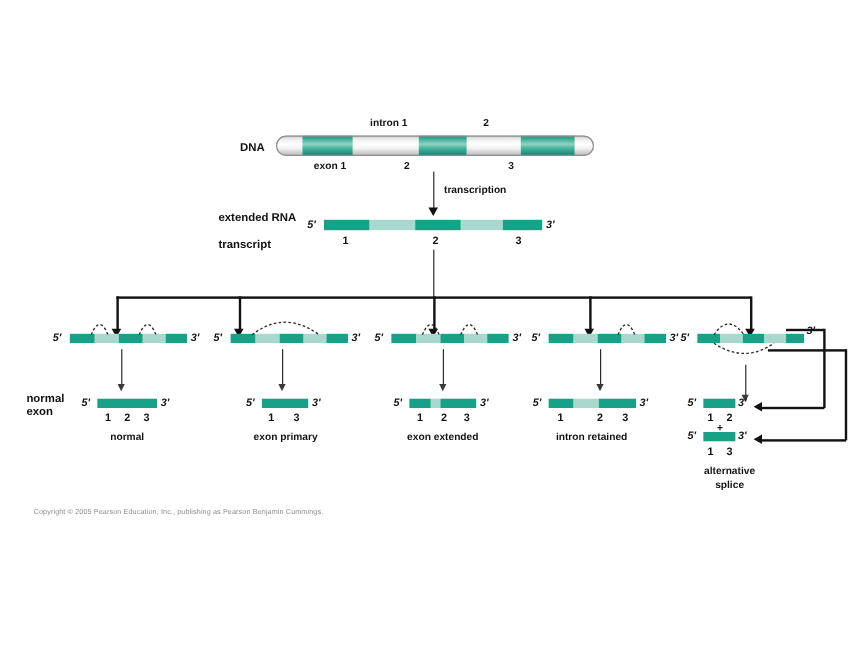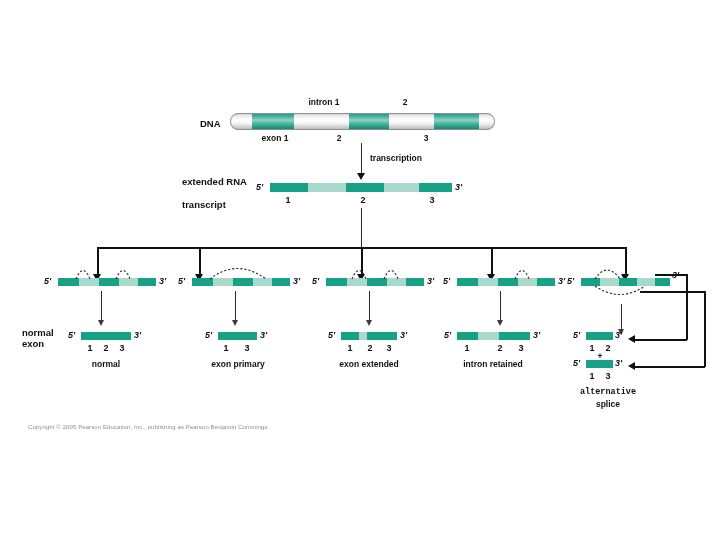--- a/index.html
+++ b/index.html
@@ -317,7 +317,7 @@
         <div class="lbl num center" style="left:592px;top:293px;">1</div>
         <div class="lbl num center" style="left:608px;top:293px;">3</div>
 
-        <div class="lbl sm center" style="left:608px;top:310px;font-family:Liberation Mono, monospace;">alternative</div>
+        <div class="lbl sm center" style="left:608px;top:310px;">alternative</div>
         <div class="lbl sm center" style="left:608px;top:322px;">splice</div>
       </div>
     </div>

